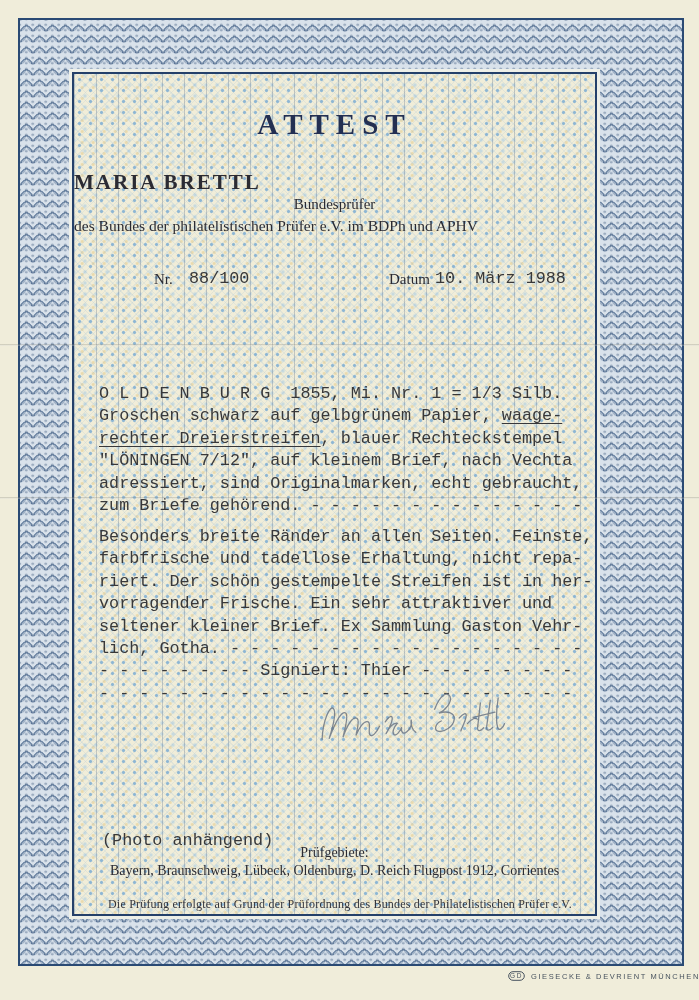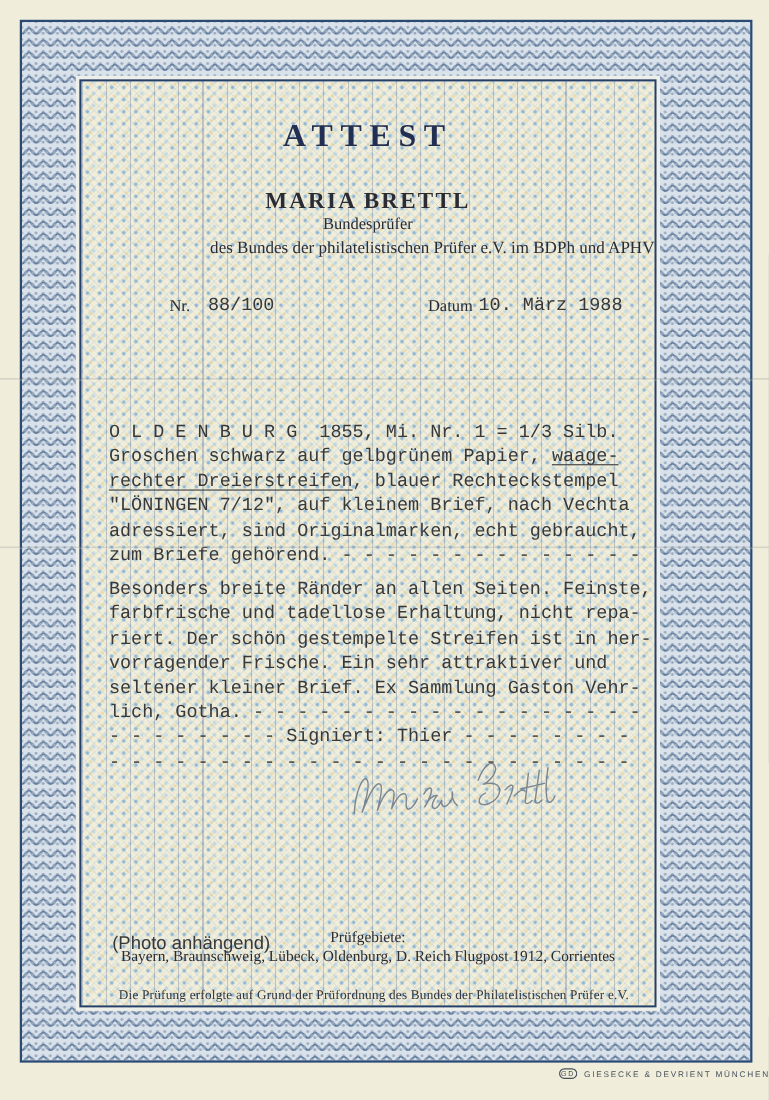--- a/index.html
+++ b/index.html
@@ -47,7 +47,7 @@
     color:#232f52;
   }
   .name {
-    left:0; right:0; top:96px; text-align:center;
+    left:0; right:0; top:96px; 
     font-size:21px; font-weight:600; letter-spacing:2px; color:#2b2b33;
   }
   .role  { left:0; right:0; top:122px; text-align:center; font-size:15px; color:#2b2b33; }

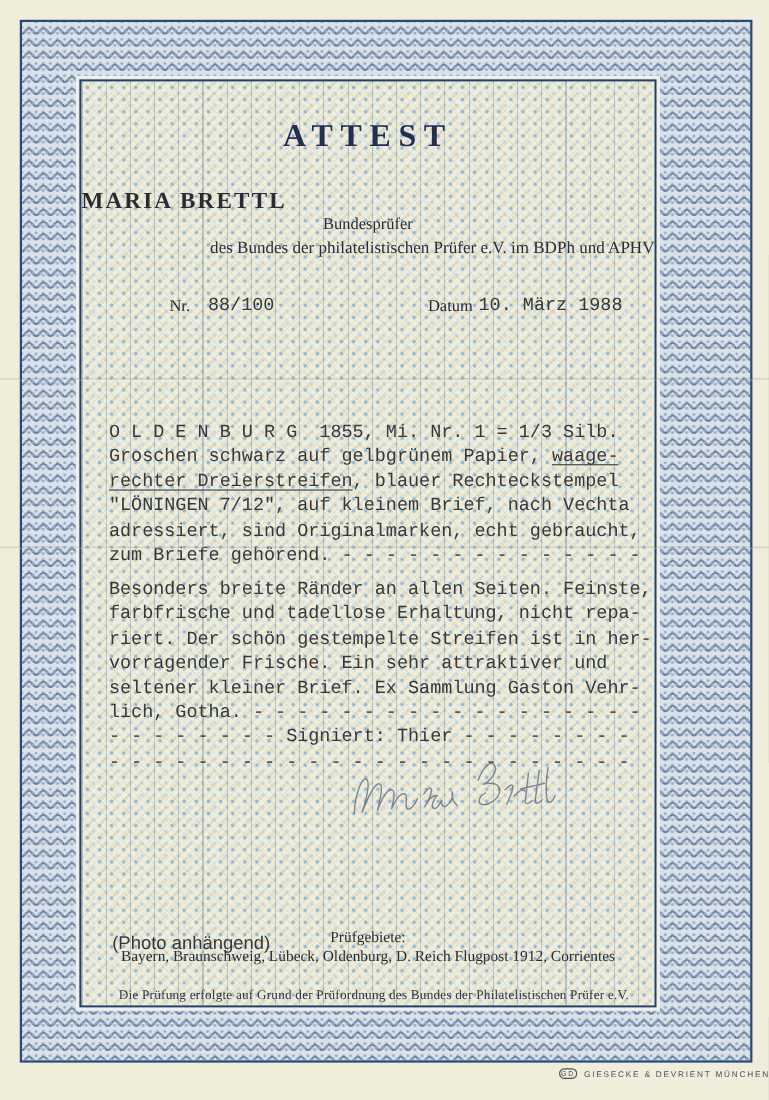--- a/index.html
+++ b/index.html
@@ -51,7 +51,7 @@
     font-size:21px; font-weight:600; letter-spacing:2px; color:#2b2b33;
   }
   .role  { left:0; right:0; top:122px; text-align:center; font-size:15px; color:#2b2b33; }
-  .assoc { left:0; right:0; top:143px; text-align:right; font-size:15.5px; color:#2b2b33; }
+  .assoc { left:0; right:0; top:143px; text-align:left; font-size:15.5px; color:#2b2b33; }
   .addr  { left:0; right:0; top:166px; text-align:center; font-size:15.5px; color:#2b2b33; }
 
   .nr-row { left:0; top:194px; width:100%; height:24px; }

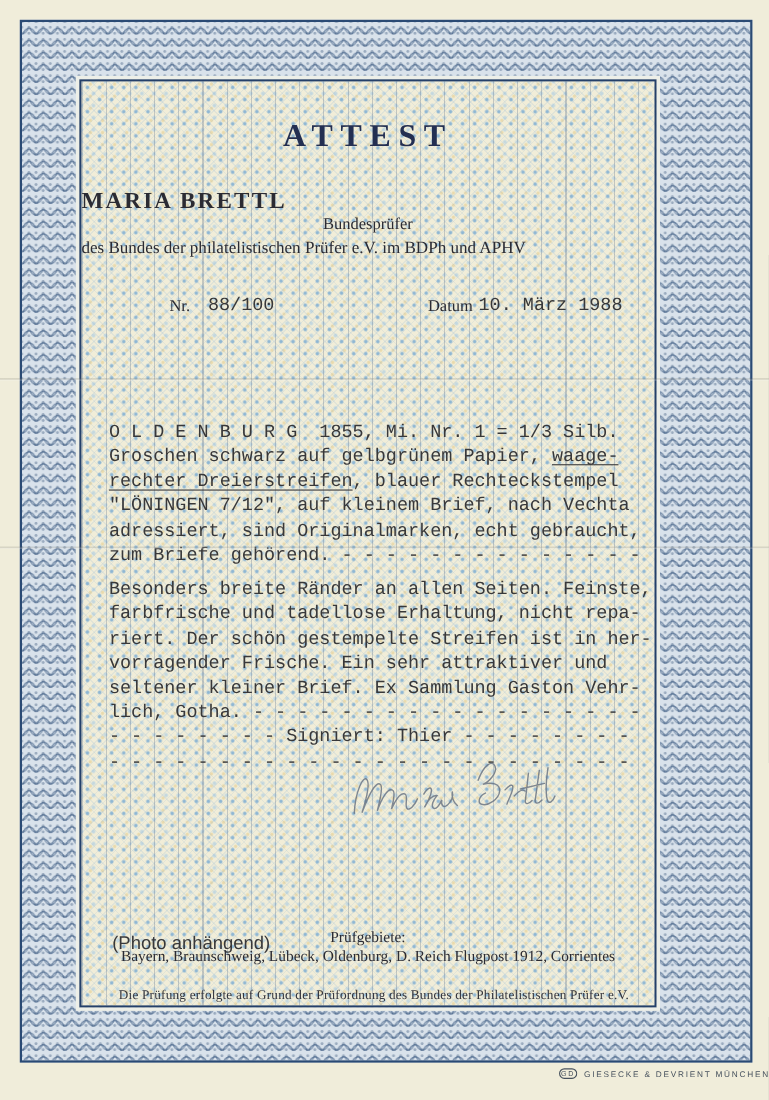--- a/index.html
+++ b/index.html
@@ -78,8 +78,8 @@
   .signature path { fill:none; stroke:#6b7585; stroke-width:1.3; stroke-linecap:round; opacity:.85; }
 
   .photo-note {
-    left:28px; top:774px;
-    font-family:Liberation Sans, sans-serif;
+    left:28px; top:757px;
+    font-family:Liberation Mono, monospace;
     font-size:16.8px; color:#38383a; white-space:nowrap;
   }
   .areas-label { left:0; right:0; top:771px; text-align:center; font-size:14px; color:#2b2b33; }

